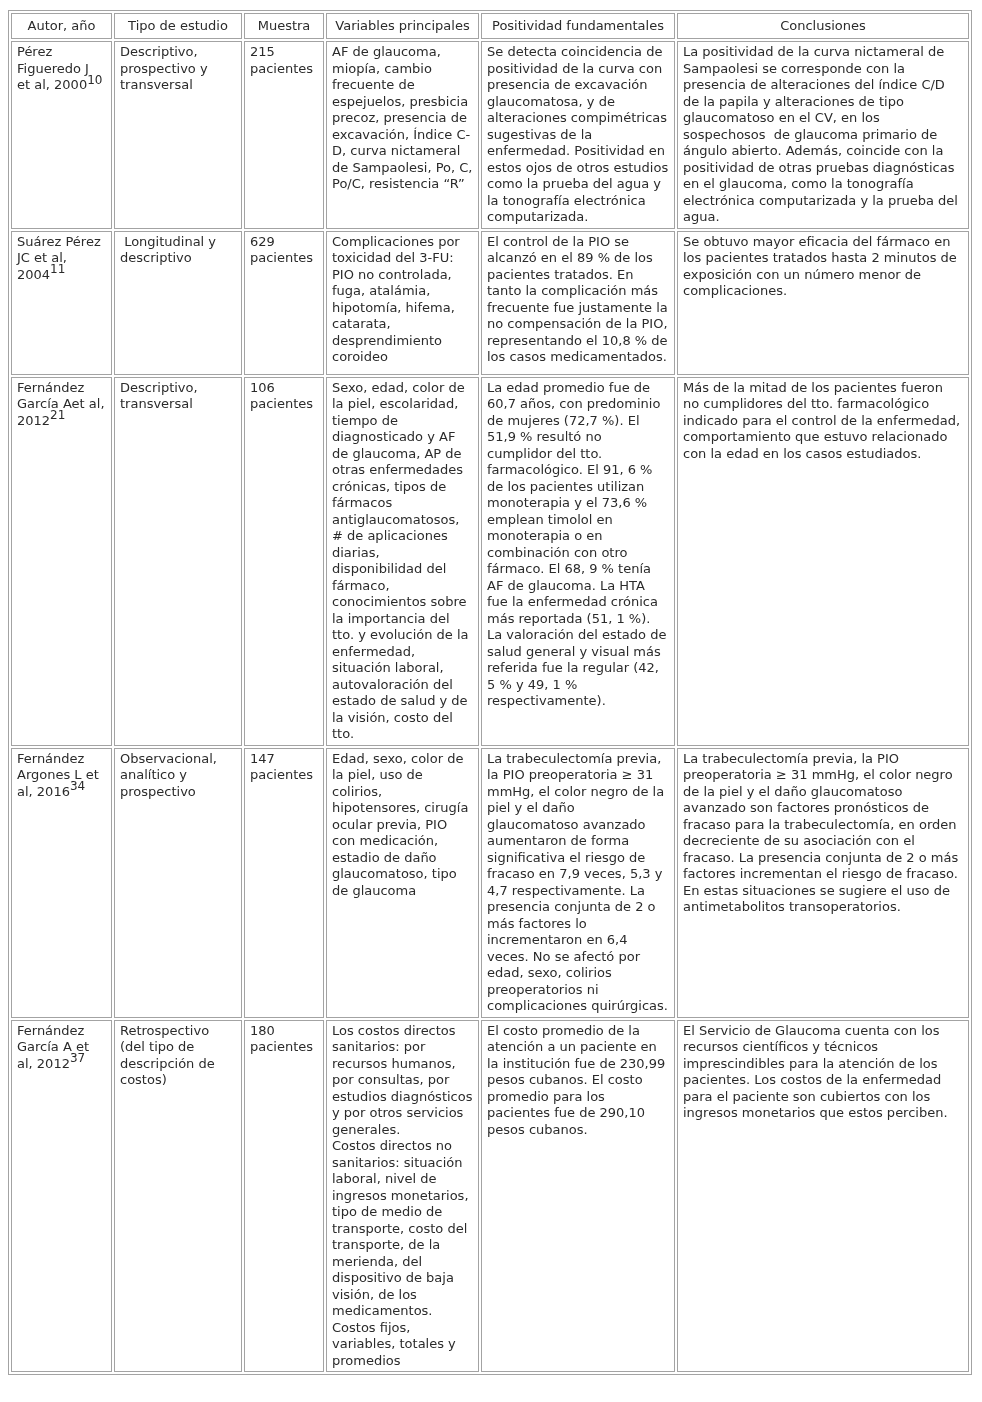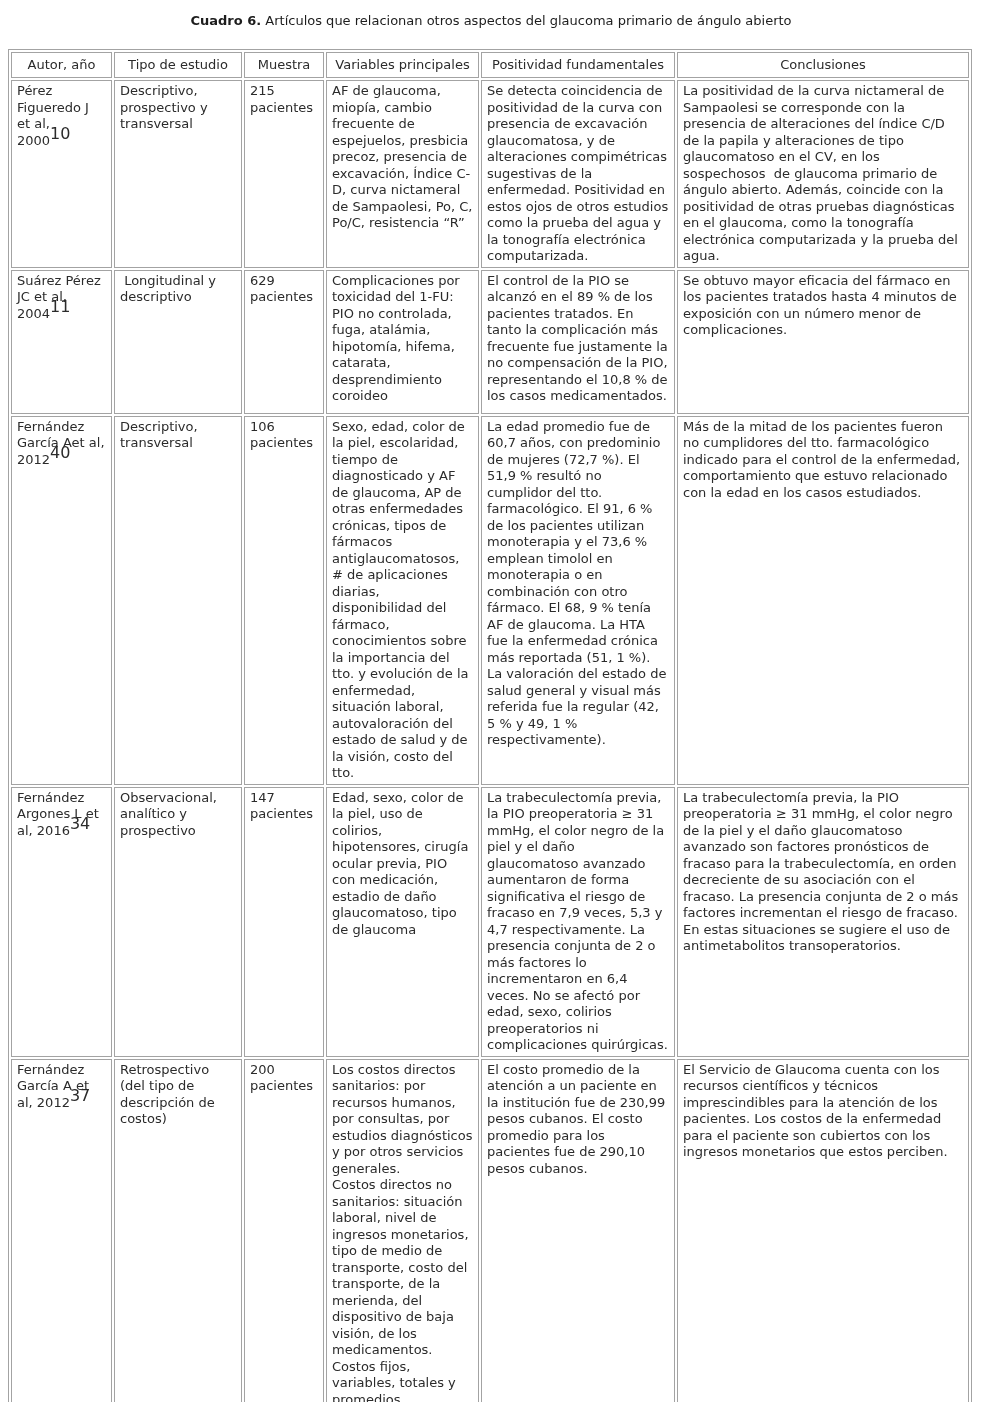--- a/index.html
+++ b/index.html
@@ -69,9 +69,6 @@
 
 <div class="page">
 
-  <div class="caption">
-    <span class="cap-label">Cuadro 6.</span><span class="ct"> Artículos que relacionan otros aspectos del glaucoma primario de ángulo abierto</span>
-  </div>
 
   <table class="study-table">
     <colgroup>

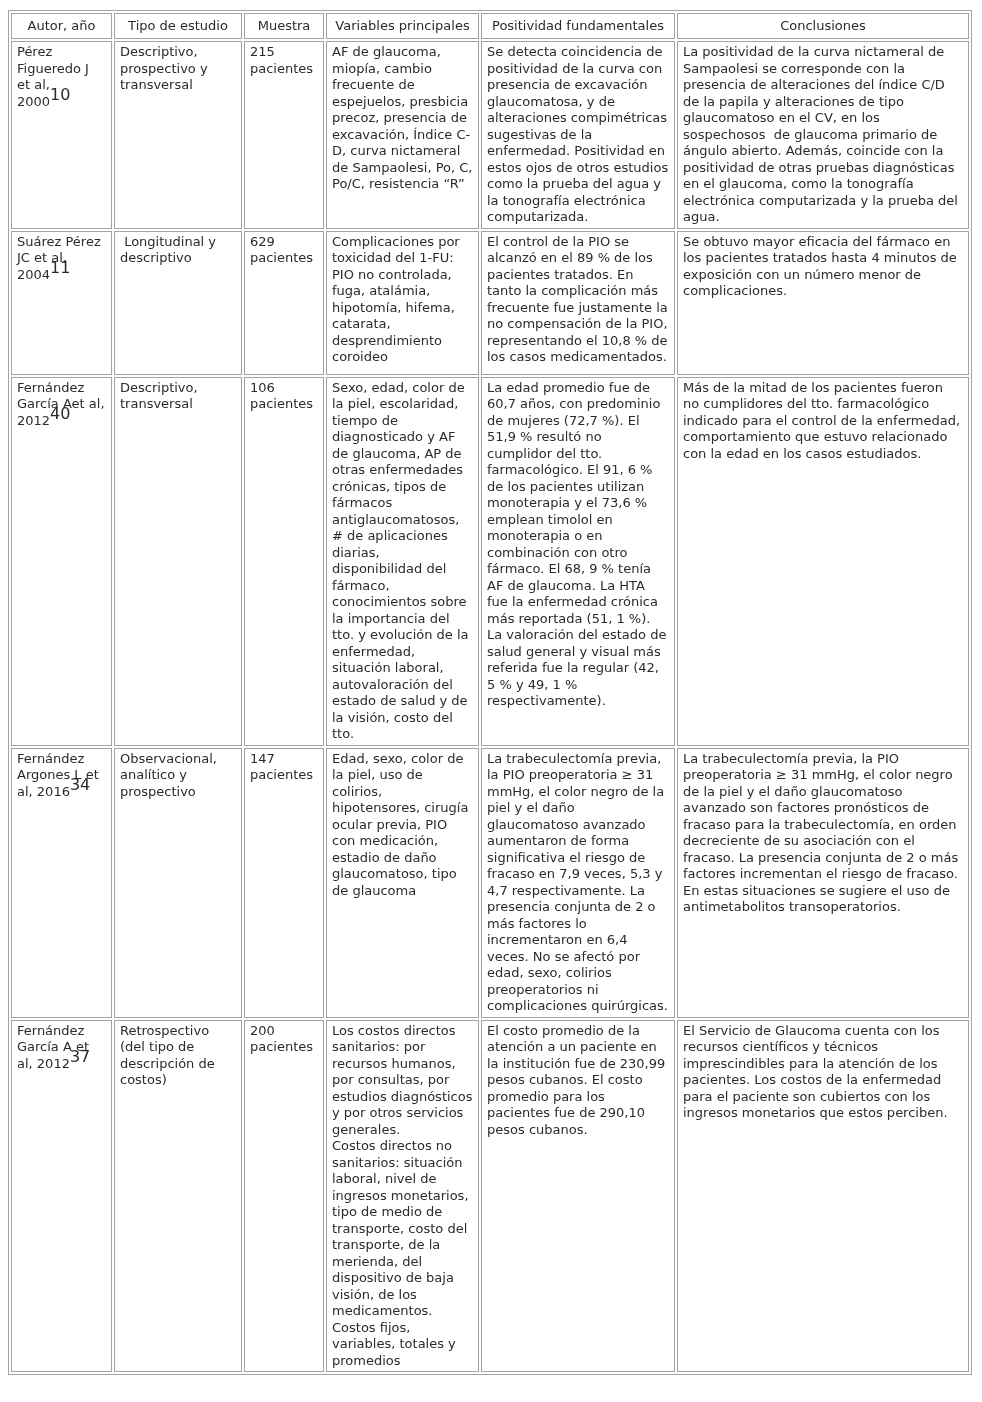--- a/index.html
+++ b/index.html
@@ -53,7 +53,7 @@
   .ct { white-space: pre-wrap; }
   .italic { }
   sup {
-    font-size: 16px;
+    font-size: 12px;
     line-height: 0;
     vertical-align: super;
     margin-top: 19px;

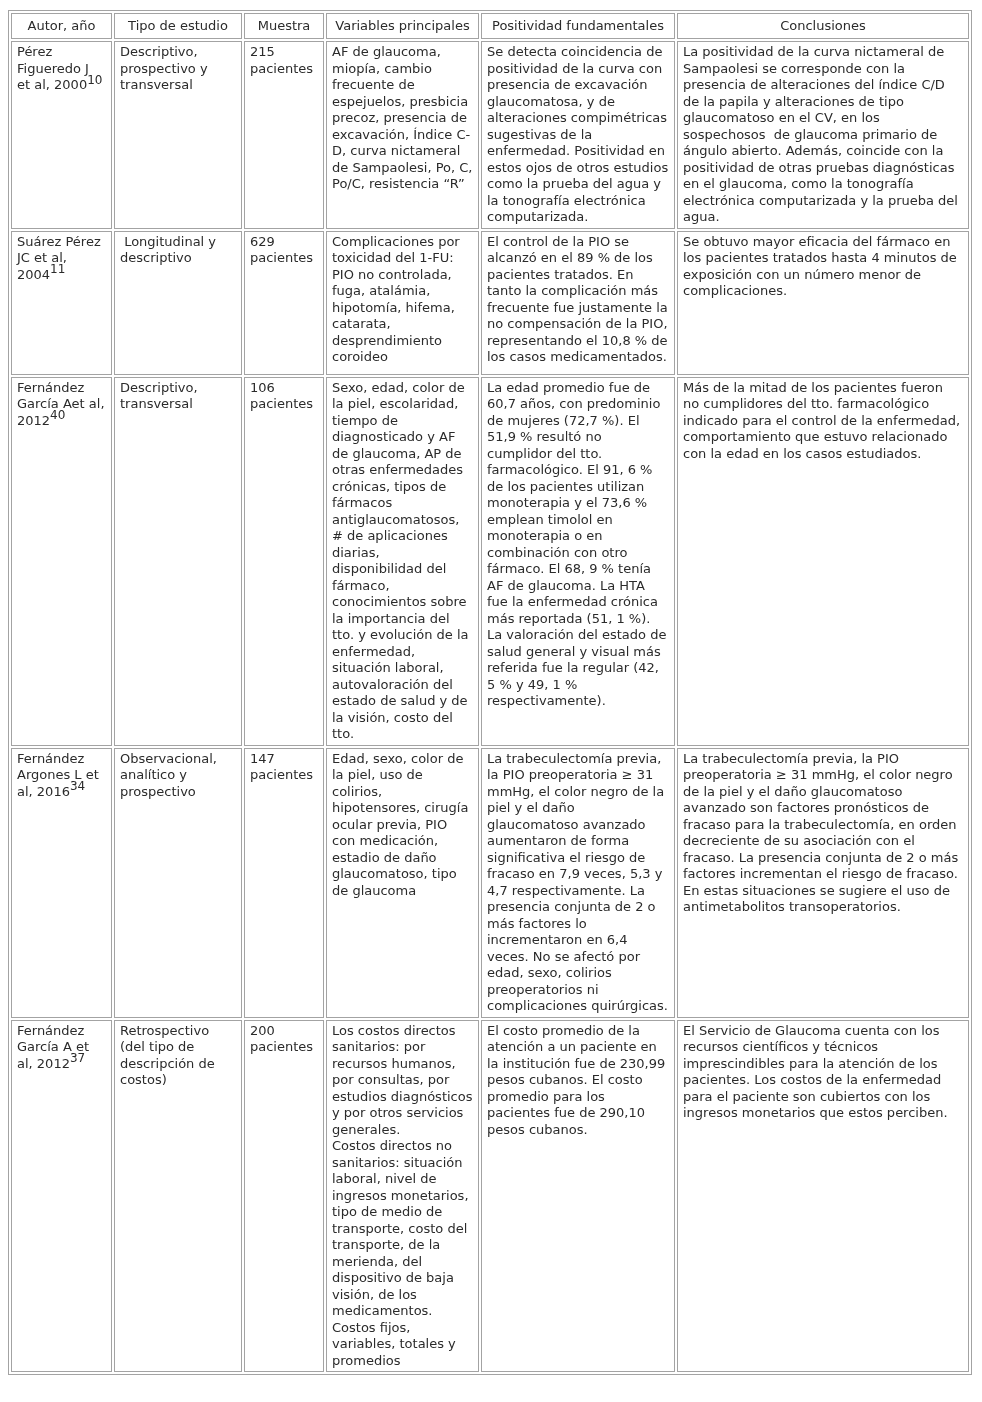--- a/index.html
+++ b/index.html
@@ -103,7 +103,7 @@
       <td><span class="ct">Suárez Pérez JC et al, 2004</span><sup>11</sup></td>
       <td><span class="ct"> Longitudinal y descriptivo</span></td>
       <td><span class="ct">629 pacientes</span></td>
-      <td><span class="ct">Complicaciones por toxicidad del 1-FU: PIO no controlada, fuga, atalámia, hipotomía, hifema, catarata, desprendimiento coroideo</span></td>
+      <td><span class="ct">Complicaciones por toxicidad del 3-FU: PIO no controlada, fuga, atalámia, hipotomía, hifema, catarata, desprendimiento coroideo</span></td>
       <td><span class="ct">El control de la PIO se alcanzó en el 89 % de los pacientes tratados. En tanto la complicación más frecuente fue justamente la no compensación de la PIO, representando el 10,8 % de los casos medicamentados.</span></td>
       <td><span class="ct">Se obtuvo mayor eficacia del fármaco en los pacientes tratados hasta 4 minutos de exposición con un número menor de complicaciones.</span><span class="ct italic"></span><span class="ct"></span></td>
     </tr>

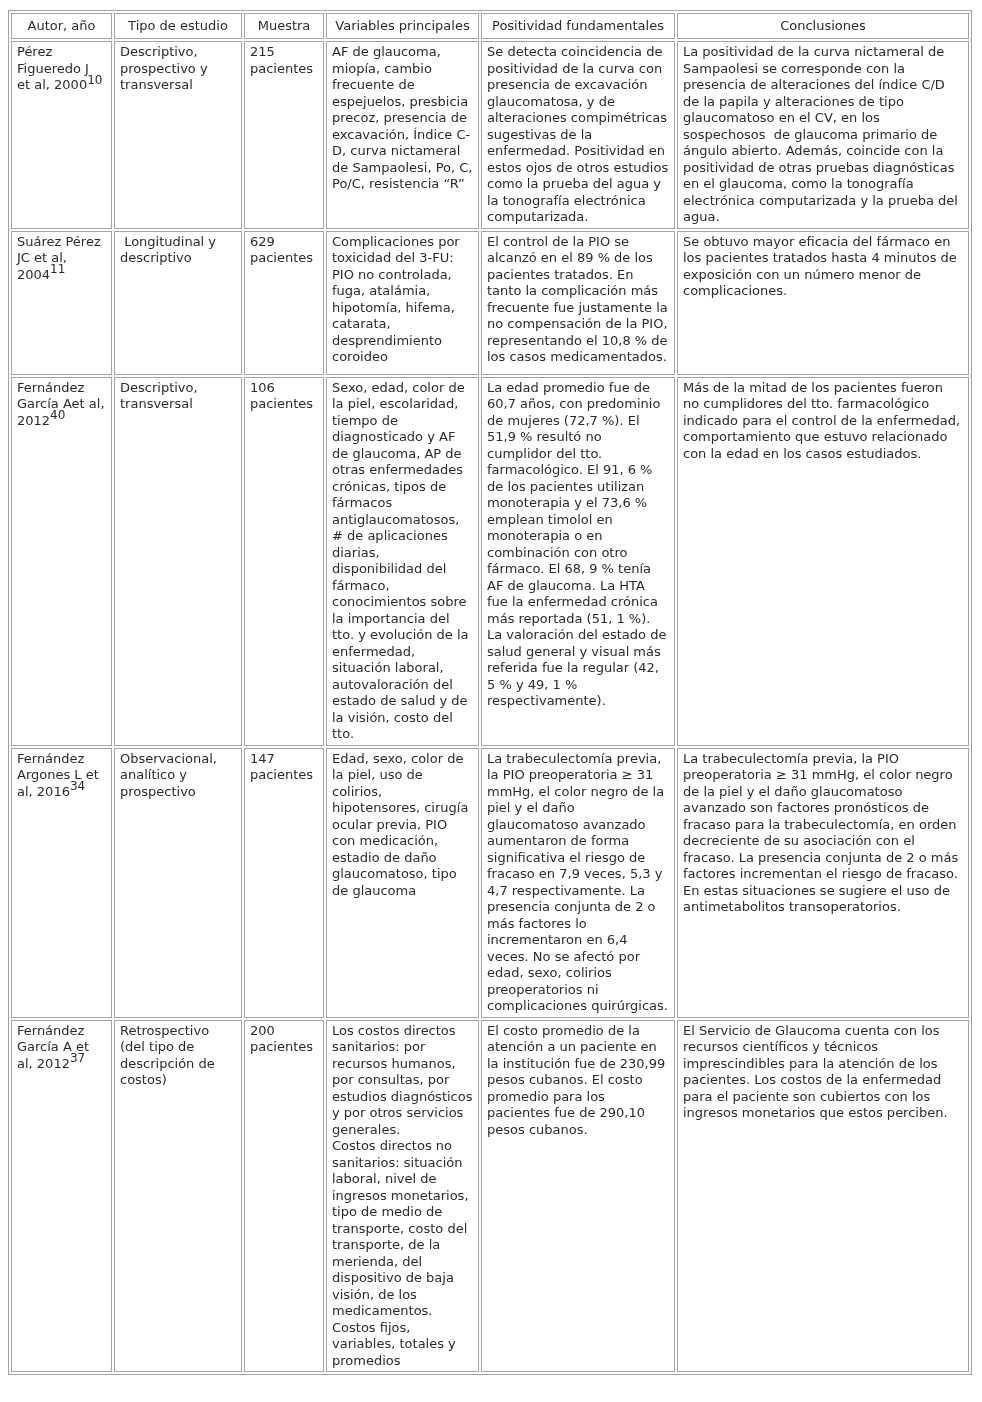--- a/index.html
+++ b/index.html
@@ -105,7 +105,7 @@
       <td><span class="ct">629 pacientes</span></td>
       <td><span class="ct">Complicaciones por toxicidad del 3-FU: PIO no controlada, fuga, atalámia, hipotomía, hifema, catarata, desprendimiento coroideo</span></td>
       <td><span class="ct">El control de la PIO se alcanzó en el 89 % de los pacientes tratados. En tanto la complicación más frecuente fue justamente la no compensación de la PIO, representando el 10,8 % de los casos medicamentados.</span></td>
-      <td><span class="ct">Se obtuvo mayor eficacia del fármaco en los pacientes tratados hasta 4 minutos de exposición con un número menor de complicaciones.</span><span class="ct italic"></span><span class="ct"></span></td>
+      <td><span class="ct">Se obtuvo mayor eficacia del fármaco en los pacientes tratados hasta 2 minutos de exposición con un número menor de complicaciones.</span><span class="ct italic"></span><span class="ct"></span></td>
     </tr>
 
     <tr class="r3">

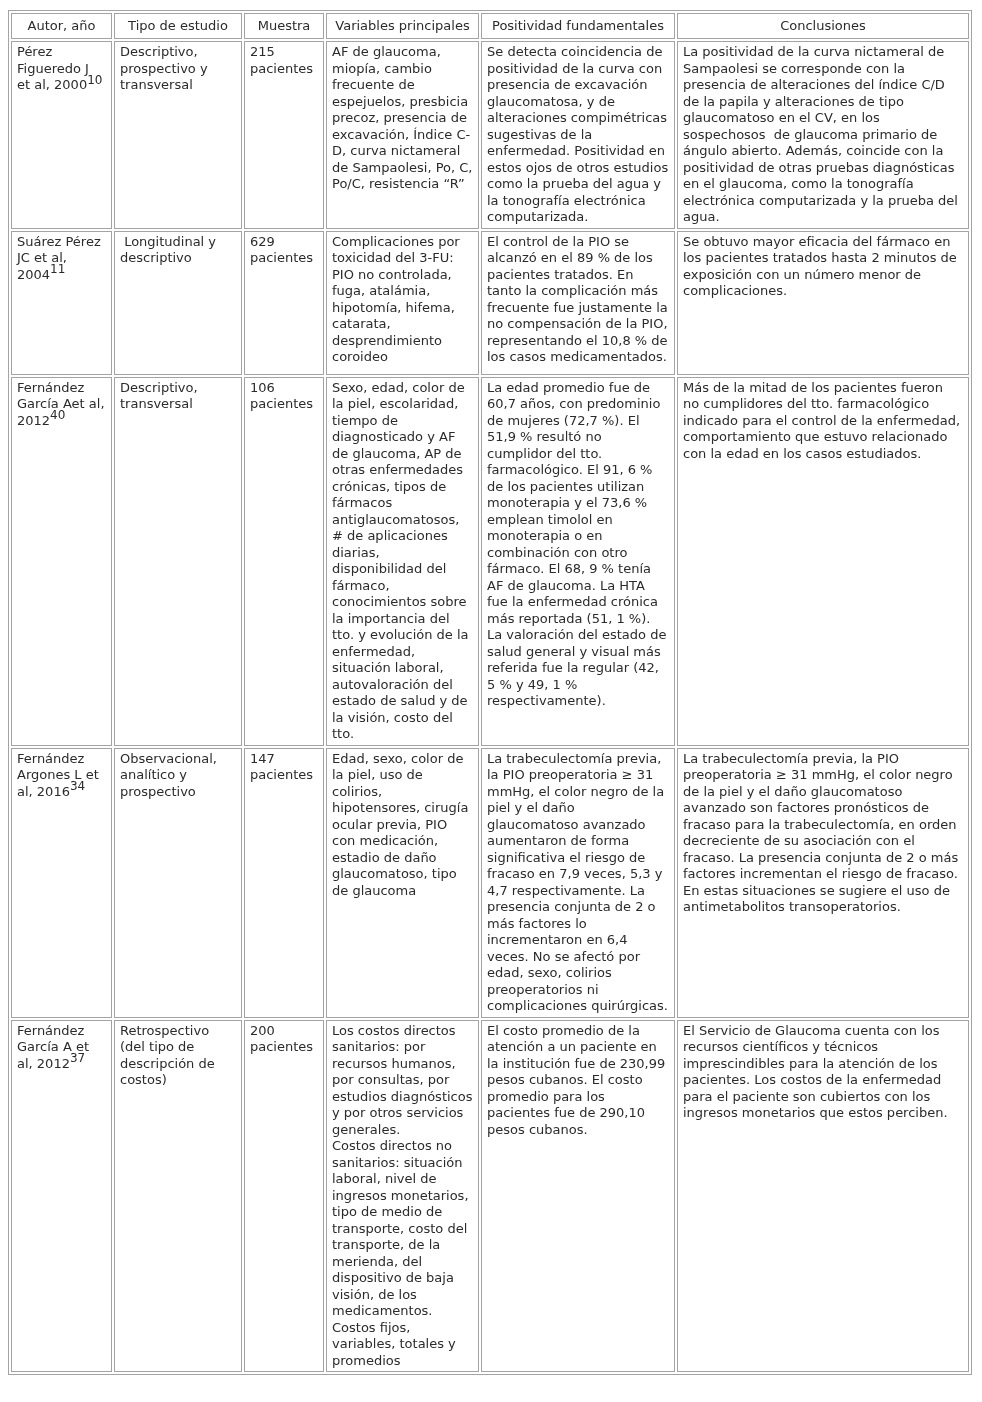--- a/index.html
+++ b/index.html
@@ -109,7 +109,7 @@
     </tr>
 
     <tr class="r3">
-      <td><span class="ct">Fernández García Aet al, 2012</span><sup>40</sup></td>
+      <td><span class="ct">Fernández García Aet al, 2012</span><sup>21</sup></td>
       <td><span class="ct">Descriptivo, transversal</span></td>
       <td><span class="ct">106 pacientes</span></td>
       <td><span class="ct">Sexo, edad, color de la piel, escolaridad, tiempo de diagnosticado y AF de glaucoma, AP de otras enfermedades crónicas, tipos de fármacos antiglaucomatosos, # de aplicaciones diarias, disponibilidad del fármaco, conocimientos sobre la importancia del tto. y evolución de la enfermedad, situación laboral, autovaloración del estado de salud y de la visión, costo del tto.</span></td>

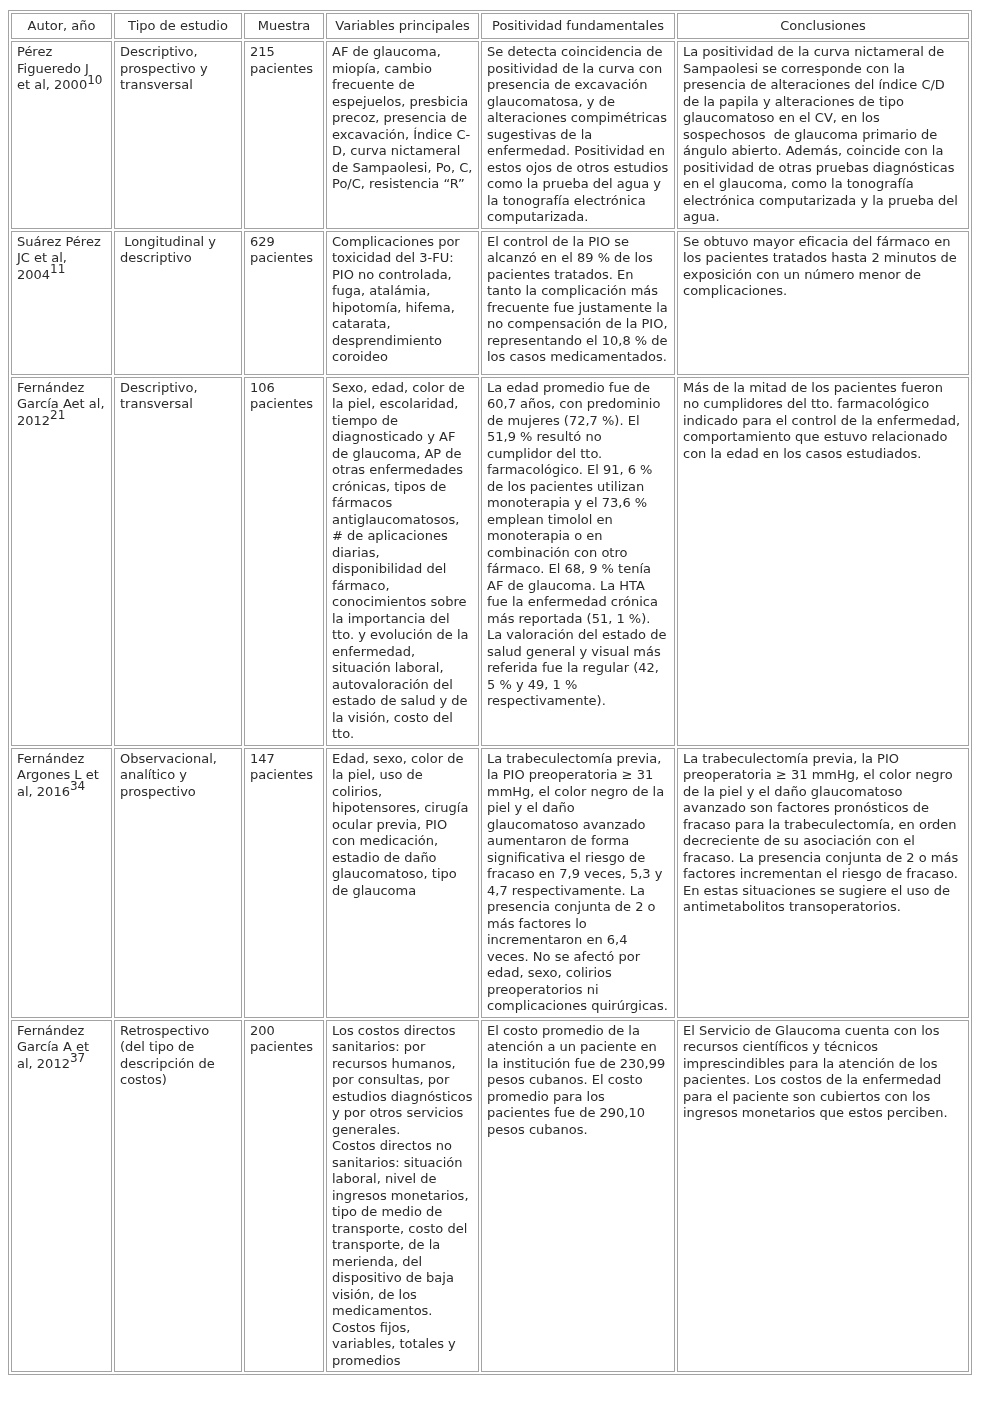--- a/index.html
+++ b/index.html
@@ -129,7 +129,7 @@
     <tr class="r5">
       <td><span class="ct">Fernández García A et al, 2012</span><sup>37</sup></td>
       <td><span class="ct">Retrospectivo (del tipo de descripción de costos)</span></td>
-      <td><span class="ct">200 pacientes</span></td>
+      <td><span class="ct">180 pacientes</span></td>
       <td><span class="ct">Los costos directos sanitarios: por recursos humanos, por consultas, por estudios diagnósticos y por otros servicios generales.
 Costos directos no sanitarios: situación laboral, nivel de ingresos monetarios, tipo de medio de transporte, costo del transporte, de la merienda, del dispositivo de baja visión, de los medicamentos.
 Costos fijos, variables, totales y promedios</span></td>

